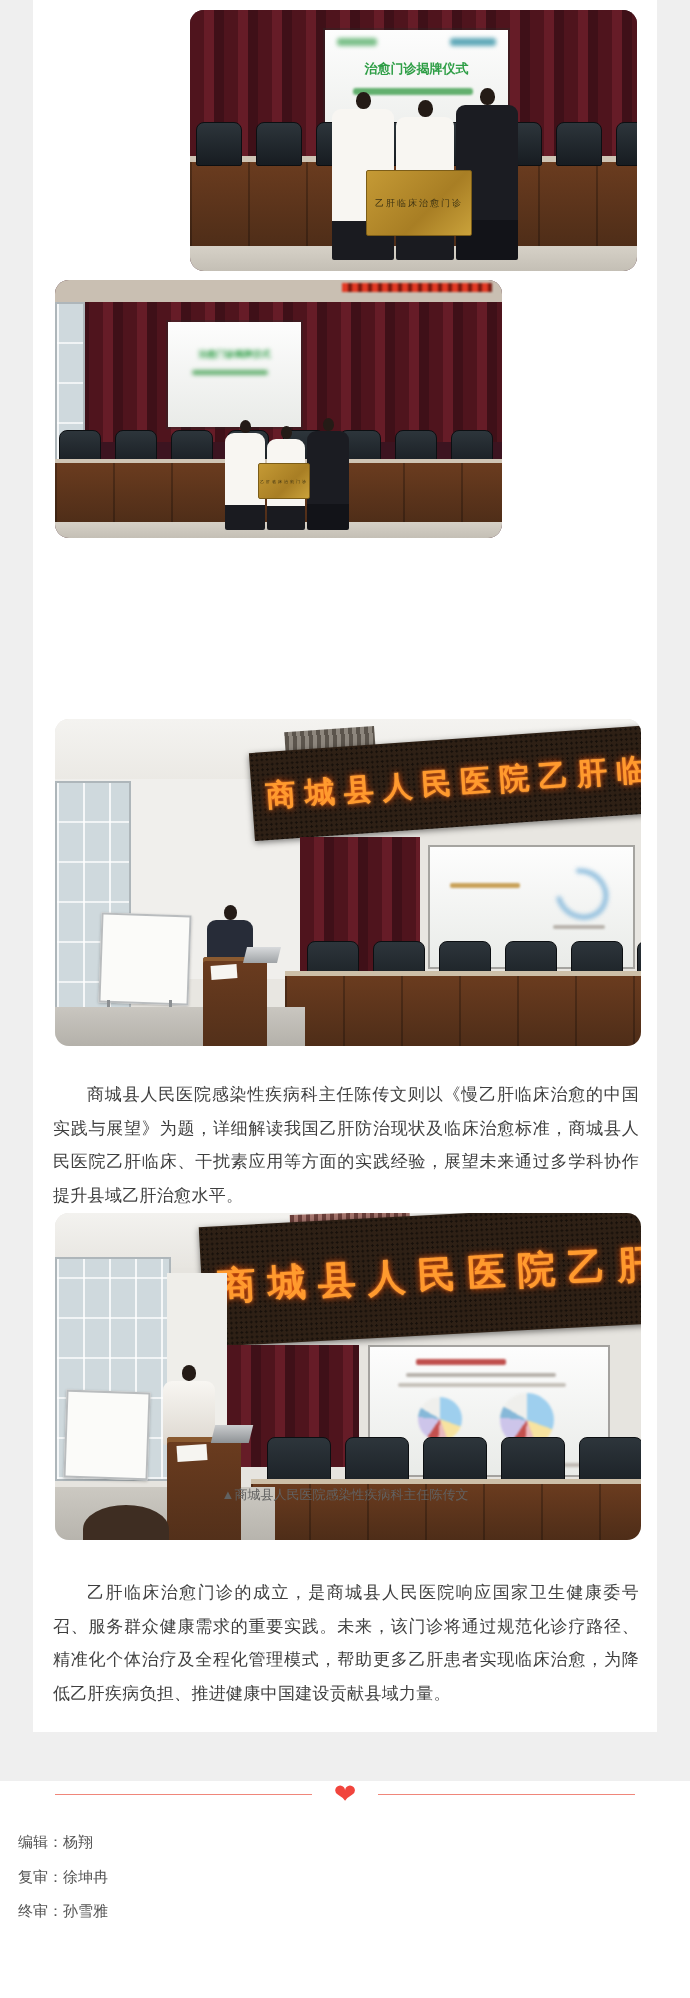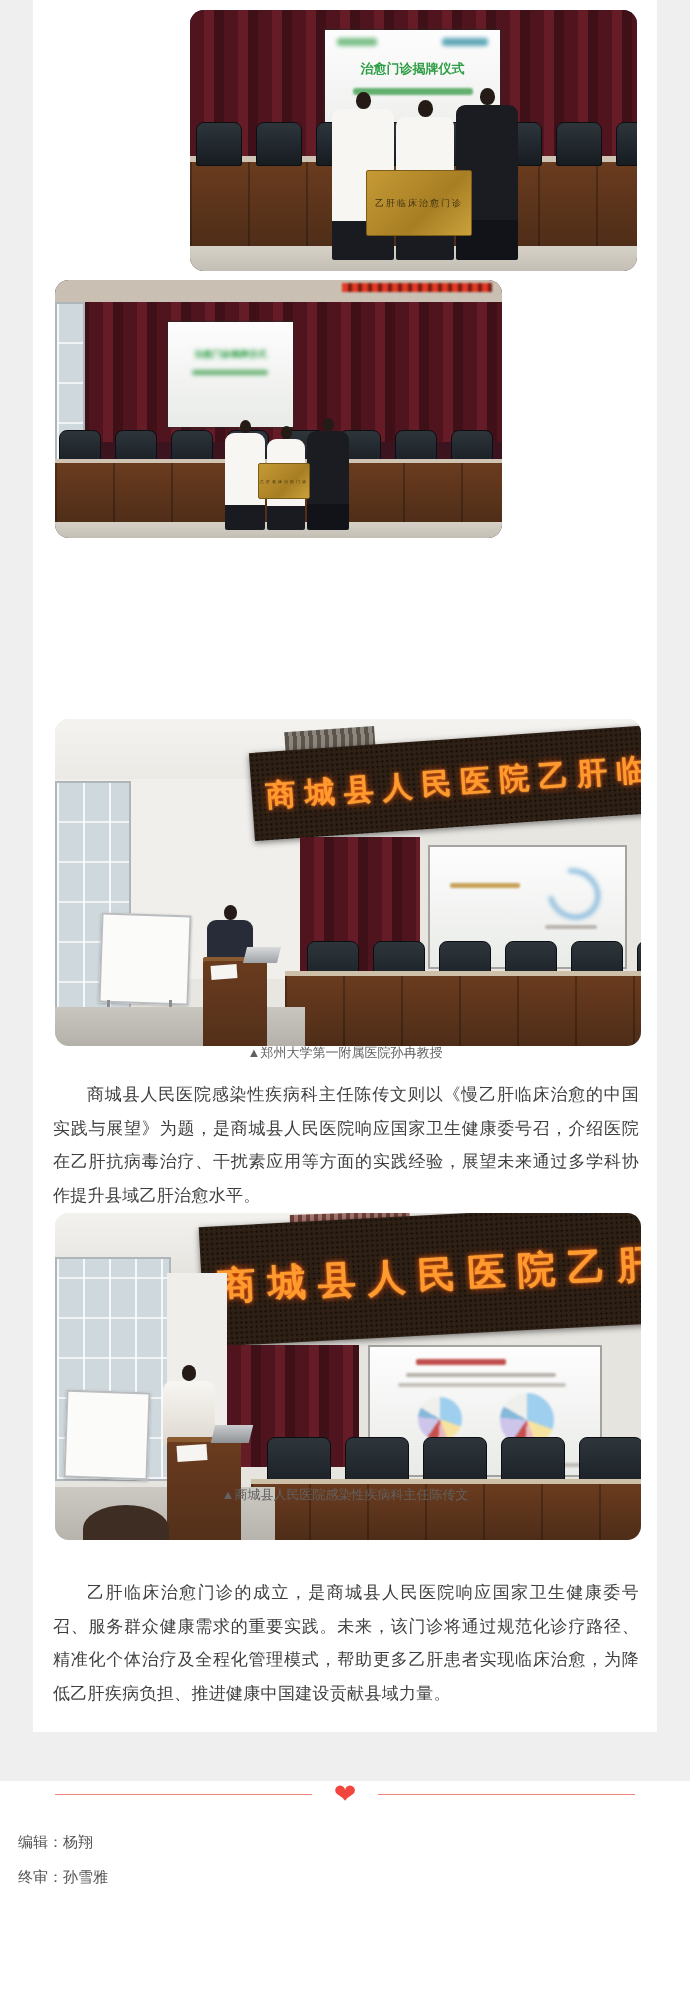--- a/index.html
+++ b/index.html
@@ -24,7 +24,7 @@
   .wood{background:linear-gradient(#6b3c1f,#53301a);}
   .panelled{background-image:repeating-linear-gradient(90deg,rgba(0,0,0,.25) 0 2px,transparent 2px 58px),linear-gradient(#6b3c1f,#4e2d18);}
   .floor{background:linear-gradient(#d6d1c7,#c4bfb5);}
-  .screenwhite{background:linear-gradient(#fdfdfd,#e9ebe8);box-shadow:0 0 0 2px rgba(40,40,40,.35);}
+  .screenwhite{background:linear-gradient(#fdfdfd,#e9ebe8);box-shadow:0 0 0 2px rgba(40,40,40,.35);padding-left:8px;}
   .ledboard{background:#2e2015;background-image:radial-gradient(rgba(0,0,0,.5) 1px,transparent 1.2px);background-size:5px 5px;box-shadow:0 2px 6px rgba(0,0,0,.5);display:flex;align-items:center;overflow:hidden;}
   .ledtext{white-space:nowrap;font-weight:bold;color:#ff9a2e;text-shadow:0 0 7px rgba(255,80,0,.9),0 0 2px #ffc35a;}
   .chair{background:linear-gradient(#2d353b,#171c21);border-radius:8px 8px 2px 2px;border:1px solid #0c0f12;}

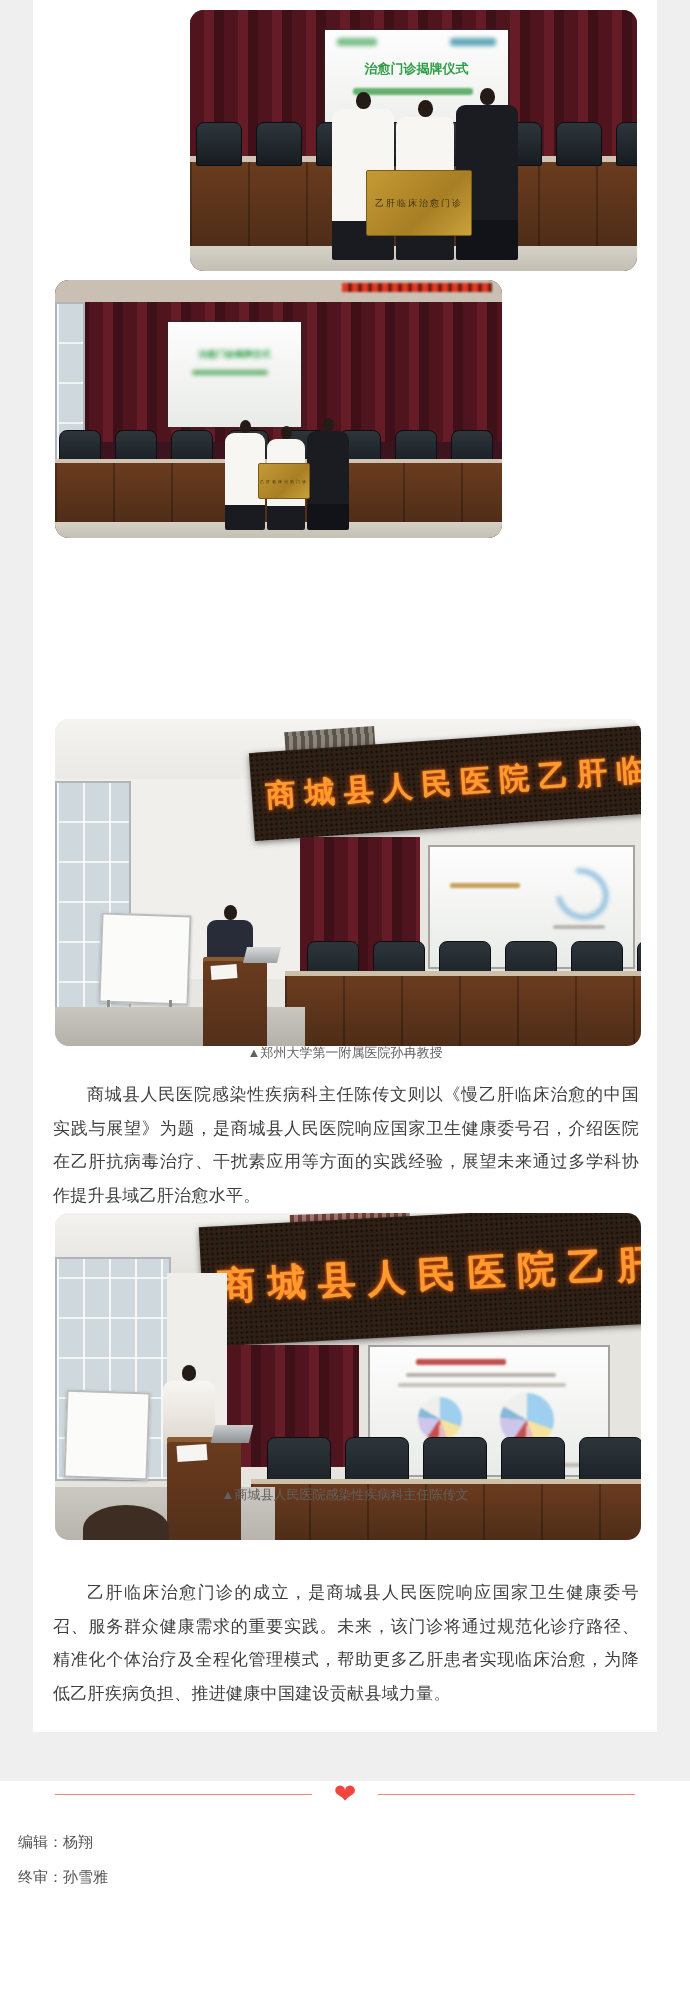--- a/index.html
+++ b/index.html
@@ -173,7 +173,6 @@
     <div class="abs" style="left:190px;top:228px;width:34px;height:16px;background:linear-gradient(#d8dadc,#9fa3a6);transform:skewX(-14deg);"></div>
   </div>
 
-  <div class="caption" style="top:1044px;">▲郑州大学第一附属医院孙冉教授</div>
   <div class="para" style="top:1078px;">商城县人民医院感染性疾病科主任陈传文则以《慢乙肝临床治愈的中国实践与展望》为题，是商城县人民医院响应国家卫生健康委号召，介绍医院在乙肝抗病毒治疗、干扰素应用等方面的实践经验，展望未来通过多学科协作提升县域乙肝治愈水平。</div>
 
   <div class="photo ph4" style="background:#e6e4df;">

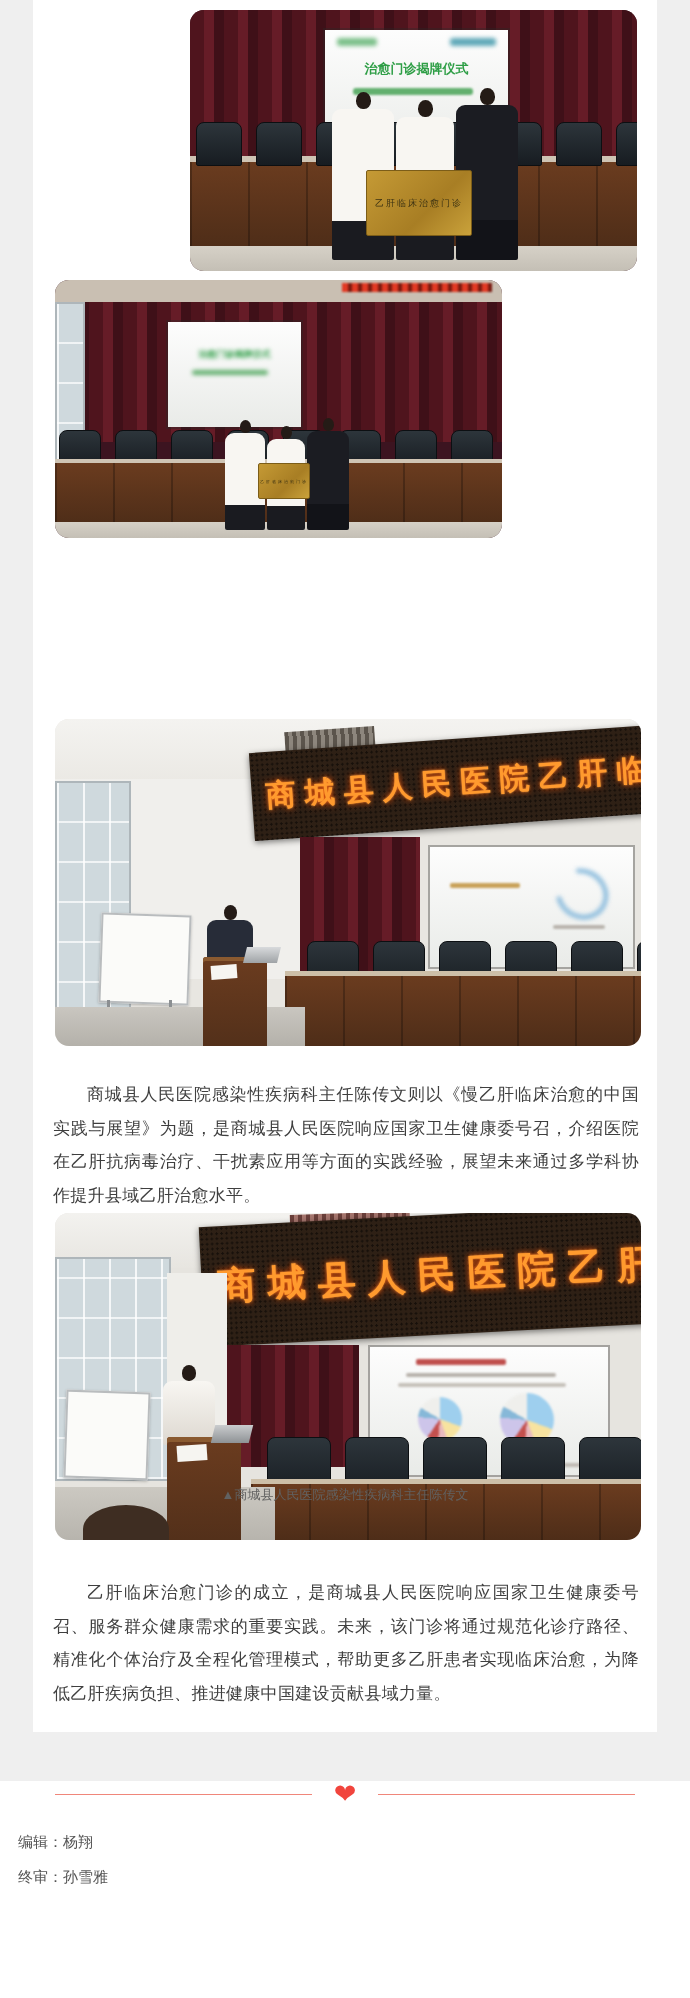--- a/index.html
+++ b/index.html
@@ -173,7 +173,7 @@
     <div class="abs" style="left:190px;top:228px;width:34px;height:16px;background:linear-gradient(#d8dadc,#9fa3a6);transform:skewX(-14deg);"></div>
   </div>
 
-  <div class="para" style="top:1078px;">商城县人民医院感染性疾病科主任陈传文则以《慢乙肝临床治愈的中国实践与展望》为题，是商城县人民医院响应国家卫生健康委号召，介绍医院在乙肝抗病毒治疗、干扰素应用等方面的实践经验，展望未来通过多学科协作提升县域乙肝治愈水平。</div>
+  <div class="para" style="top:1078px;">商城县人民医院感染性疾病科主任陈传文则以《慢乙肝临床治愈的中国实践与展望》为题，详细解读我国乙肝防治现状及临床治愈标准，商城县人民医院乙肝临床、干扰素应用等方面的实践经验，展望未来通过多学科协作提升县域乙肝治愈水平。</div>
 
   <div class="photo ph4" style="background:#e6e4df;">
     <div class="abs" style="left:0;top:0;width:100%;height:55px;background:linear-gradient(#f3f2ef,#e7e5e0);"></div>

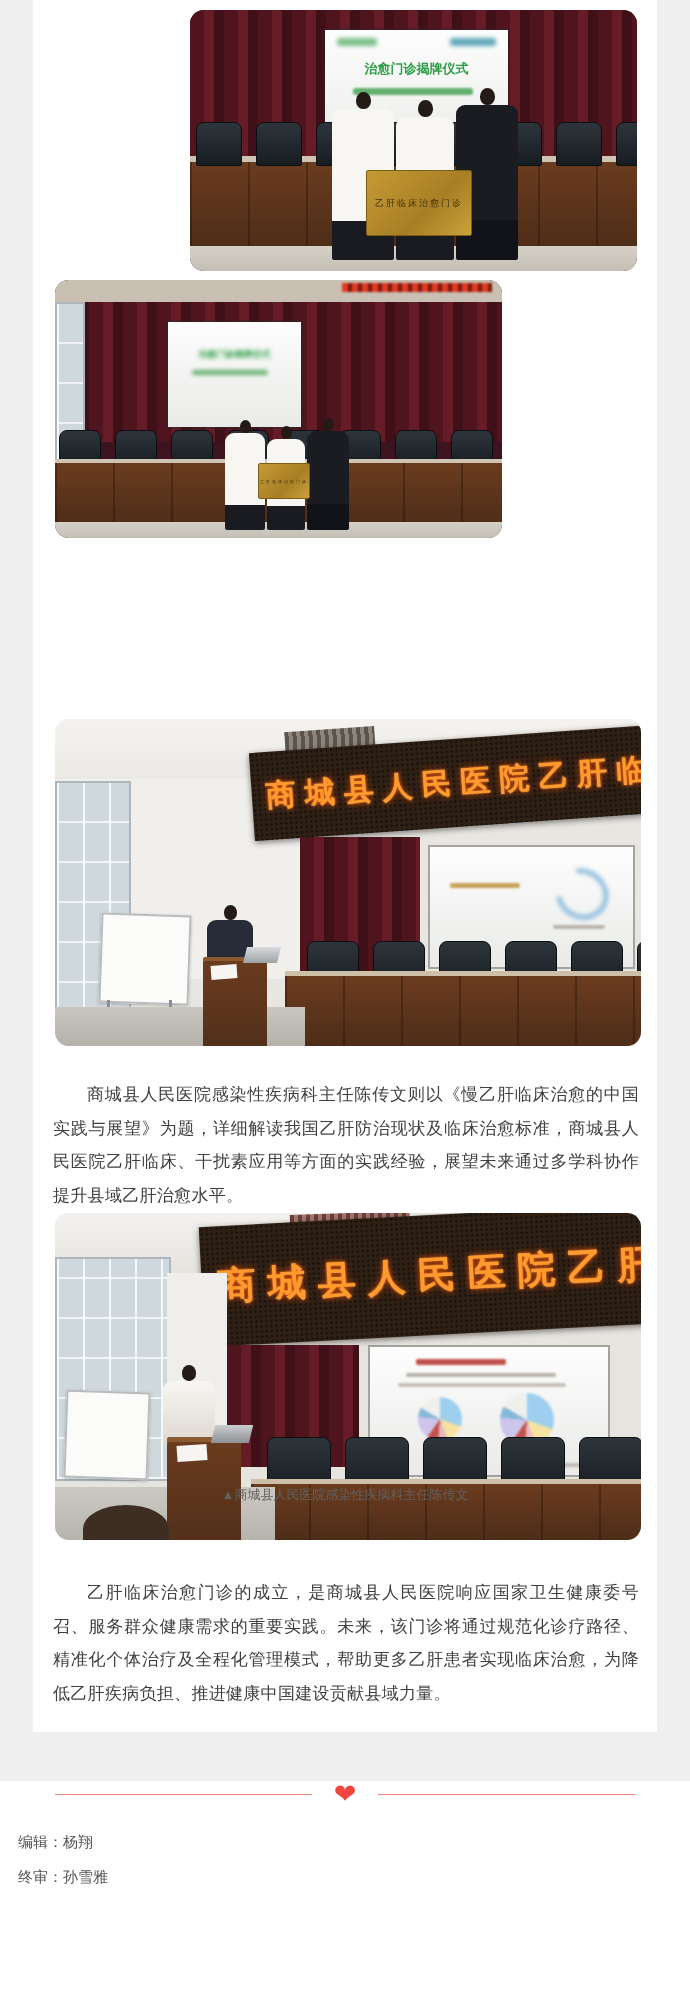--- a/index.html
+++ b/index.html
@@ -228,6 +228,7 @@
   </div>
   <div class="credits">
     <div class="credit-line">编辑：杨翔</div>
+    <div class="credit-line">复审：徐坤冉</div>
     <div class="credit-line">终审：孙雪雅</div>
   </div>
 </div>

